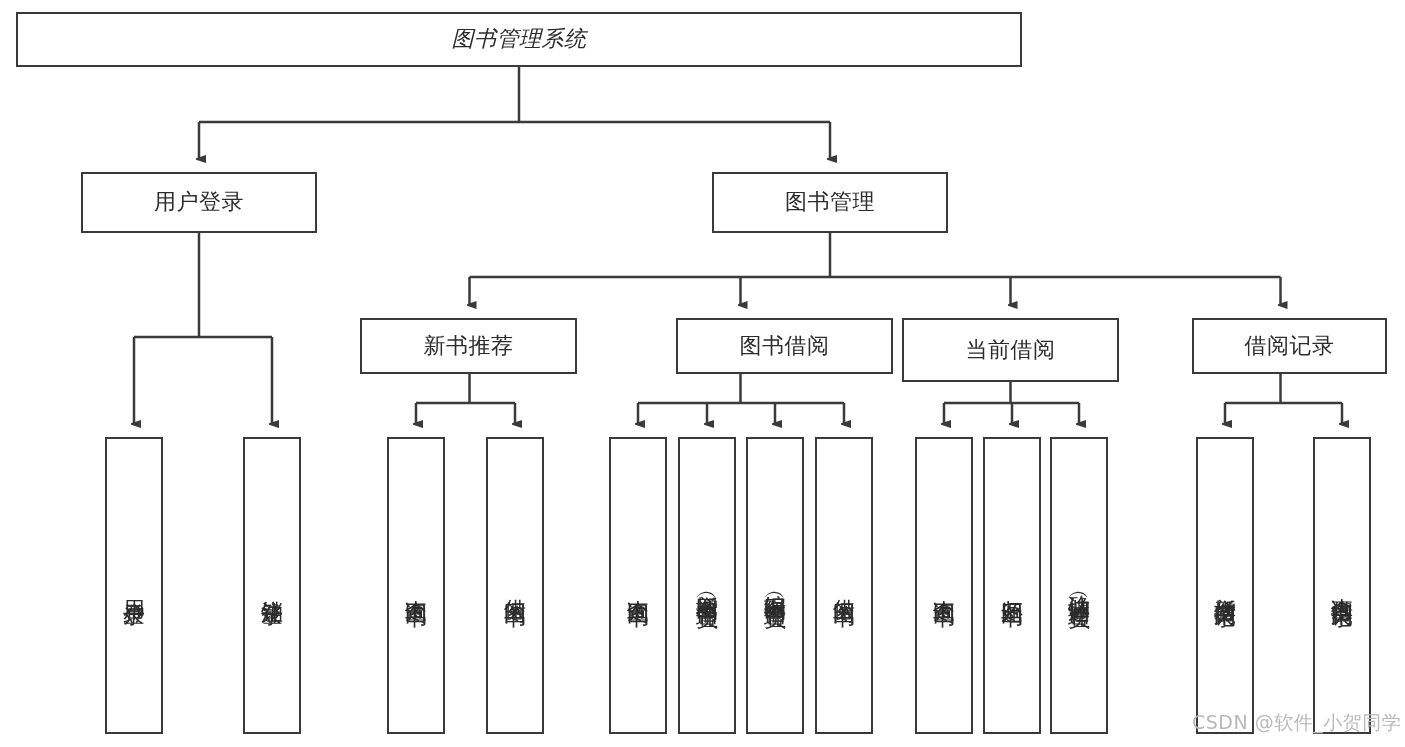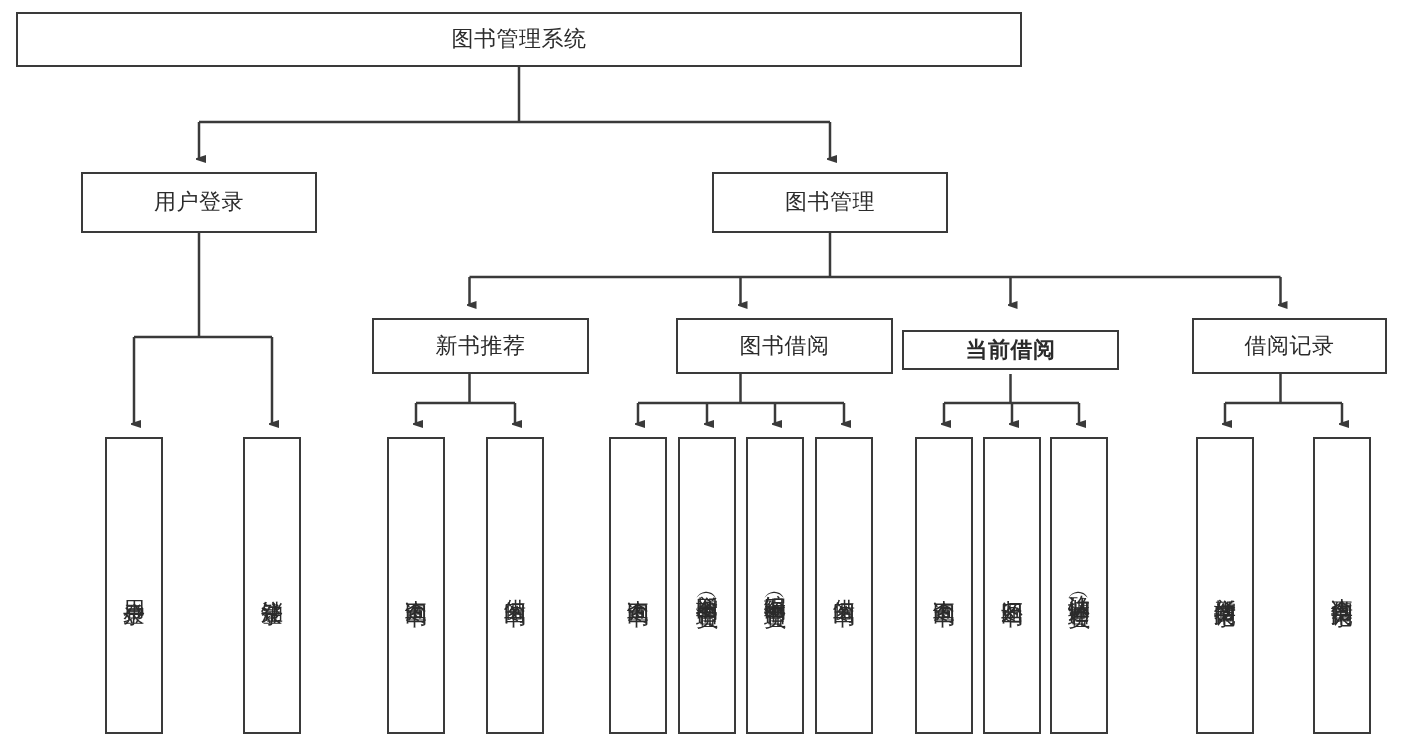--- a/index.html
+++ b/index.html
@@ -112,7 +112,7 @@
   </svg>
 
   <div id="nodes-layer">
-      <div class="node-box" style="left: 16px; top: 12px; width: 1006px; height: 55px;">
+      <div class="node-box" style="left: 16px; top: 12px; width: 1006px; height: 55px; font-style: italic;">
         <span class="node-label">图书管理系统</span>
       </div>
       <div class="node-box" style="left: 81px; top: 172px; width: 236px; height: 61px;">

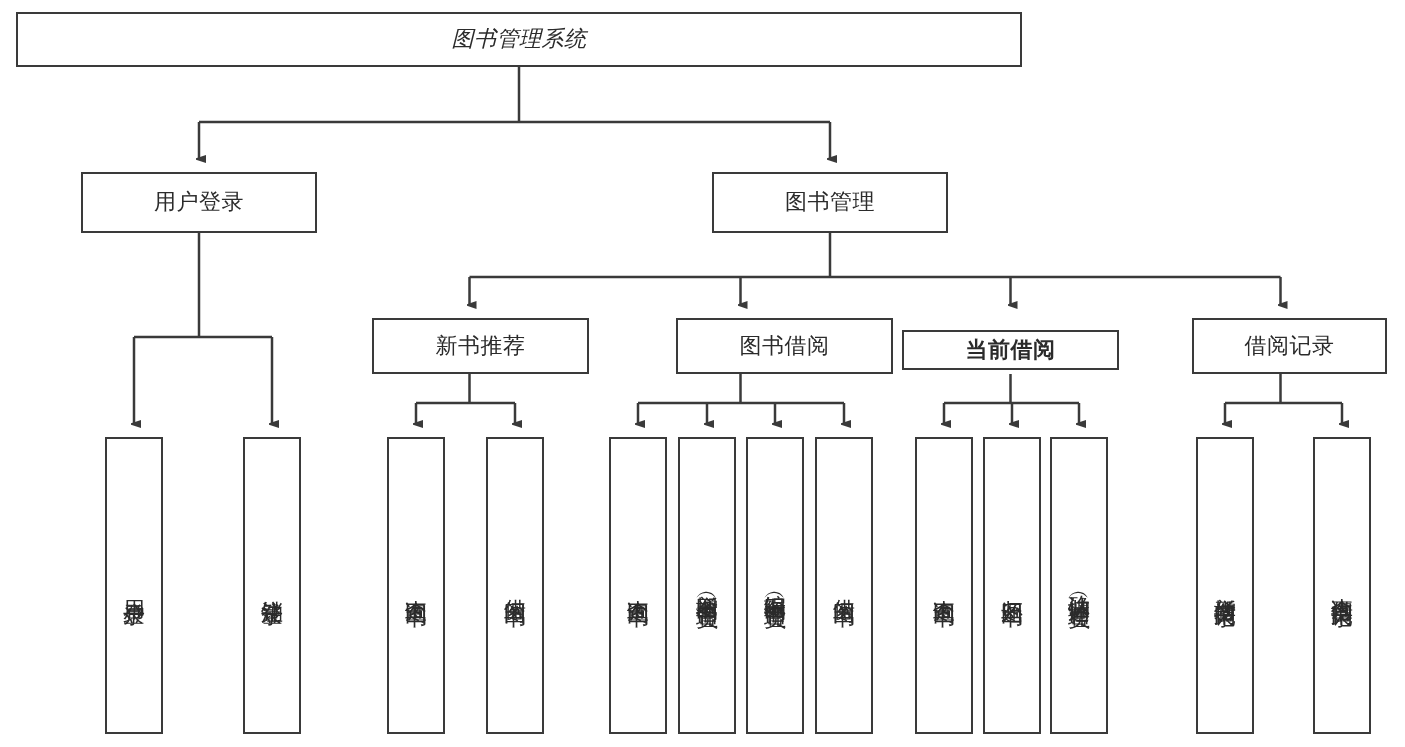--- a/index.html
+++ b/index.html
@@ -121,7 +121,7 @@
       <div class="node-box" style="left: 712px; top: 172px; width: 236px; height: 61px; justify-content: center;">
         <span class="node-label">图书管理</span>
       </div>
-      <div class="node-box" style="left: 372px; top: 318px; width: 217px; height: 56px;">
+      <div class="node-box" style="left: 360px; top: 318px; width: 217px; height: 56px;">
         <span class="node-label">新书推荐</span>
       </div>
       <div class="node-box" style="left: 632px; top: 318px; width: 217px; height: 56px; margin-left: 44px;">

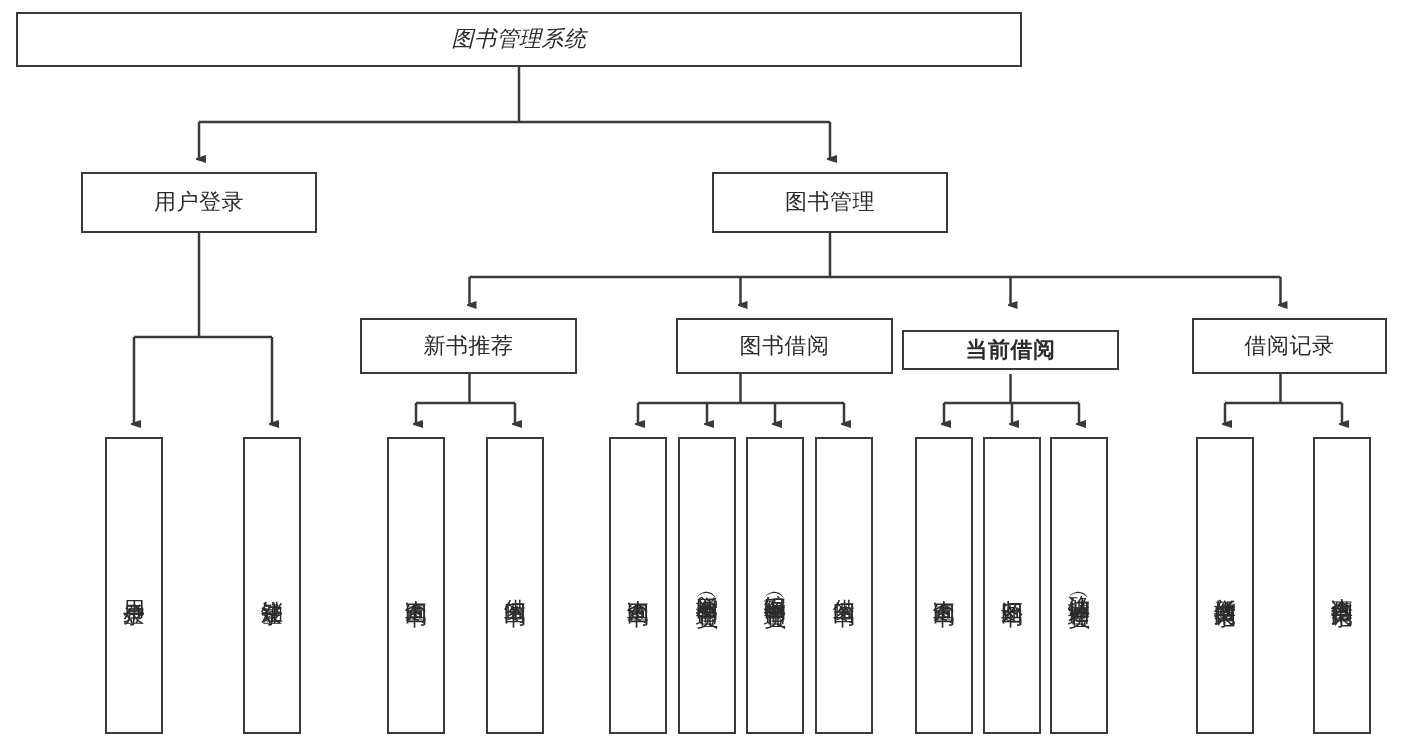--- a/index.html
+++ b/index.html
@@ -127,7 +127,7 @@
       <div class="node-box" style="left: 632px; top: 318px; width: 217px; height: 56px; margin-left: 44px;">
         <span class="node-label">图书借阅</span>
       </div>
-      <div class="node-box" style="left: 902px; top: 330px; width: 217px; height: 40px; font-weight: bold;">
+      <div class="node-box" style="left: 902px; top: 318px; width: 217px; height: 64px;">
         <span class="node-label">当前借阅</span>
       </div>
       <div class="node-box" style="left: 1192px; top: 318px; width: 195px; height: 56px; align-items: center;">

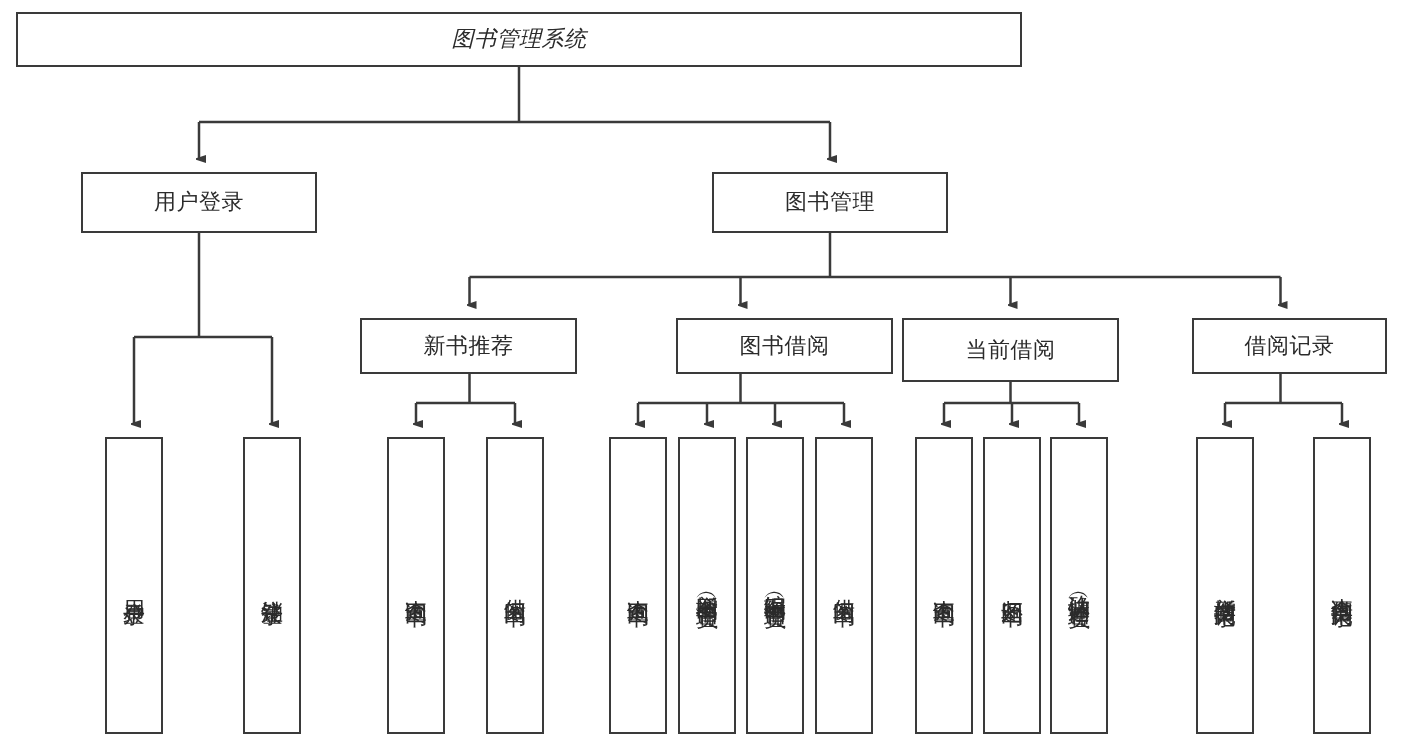--- a/index.html
+++ b/index.html
@@ -174,6 +174,7 @@
       </div>
     </div>
 
+  <div class="watermark" style="left: 1192px; top: 710px;">CSDN @软件_小贺同学</div>
 
 </div>
 

